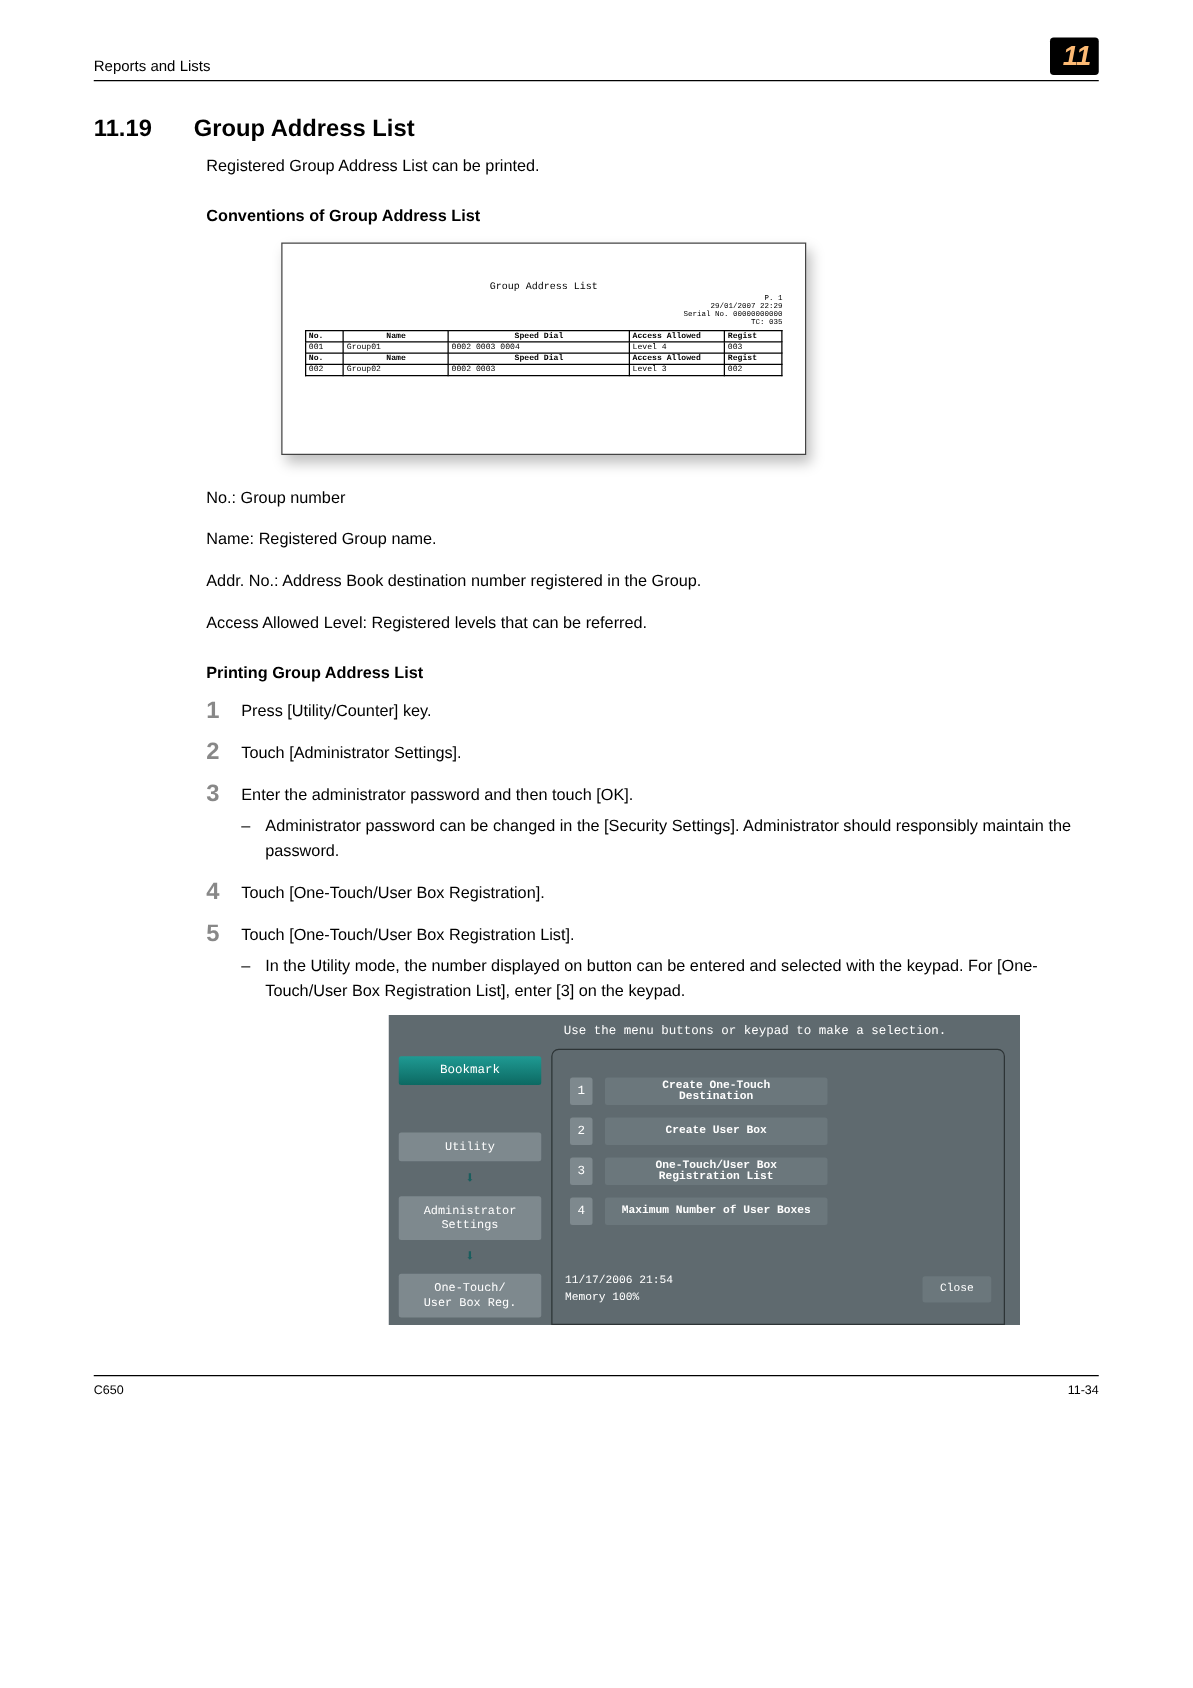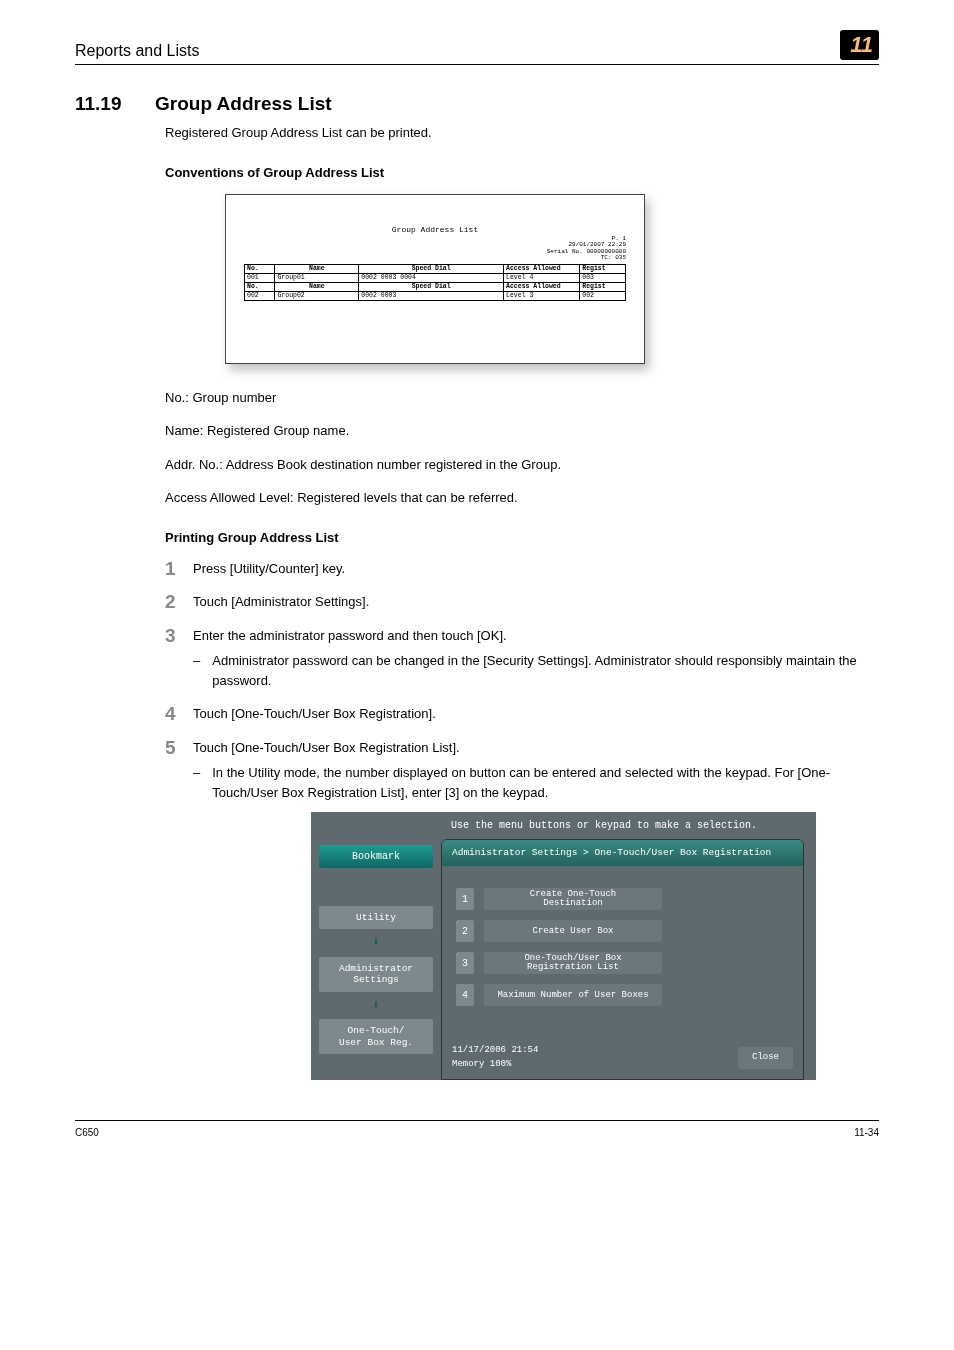--- a/index.html
+++ b/index.html
@@ -24,7 +24,7 @@
     margin-bottom: 28px;
   }
   .header-left {
-    font-size: 16px;
+    font-size: 12px;
   }
   .header-right {
     background: #000;

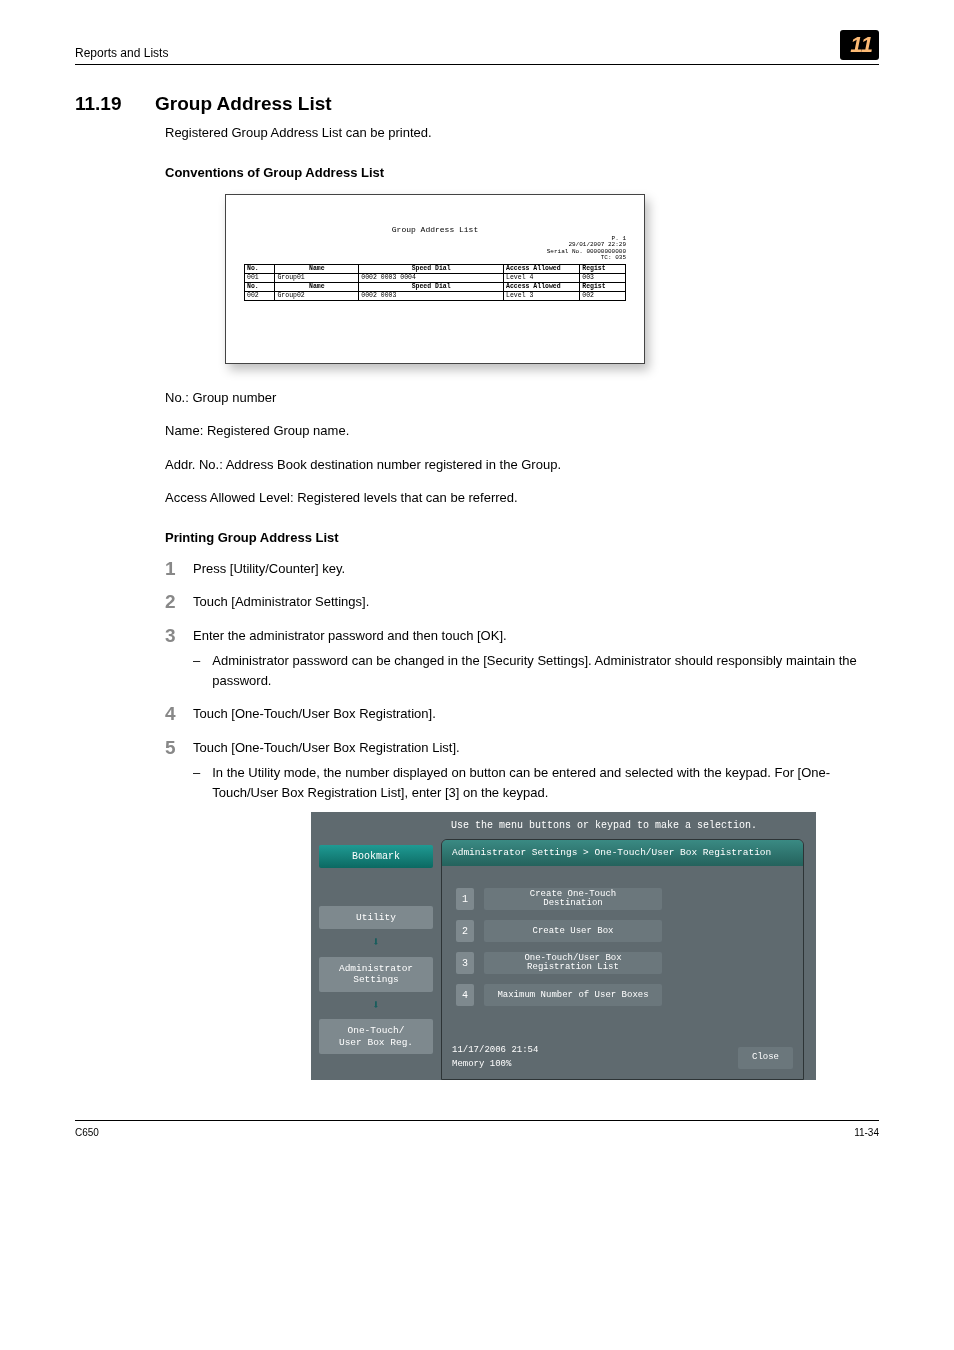--- a/index.html
+++ b/index.html
@@ -357,7 +357,6 @@
 User Box Reg.</div>
             </div>
             <div class="fig2-right">
-              <div class="fig2-crumb">Administrator Settings &gt; One-Touch/User Box Registration</div>
               <div class="fig2-body">
                 <div class="menu-row">
                   <div class="num-box">1</div>

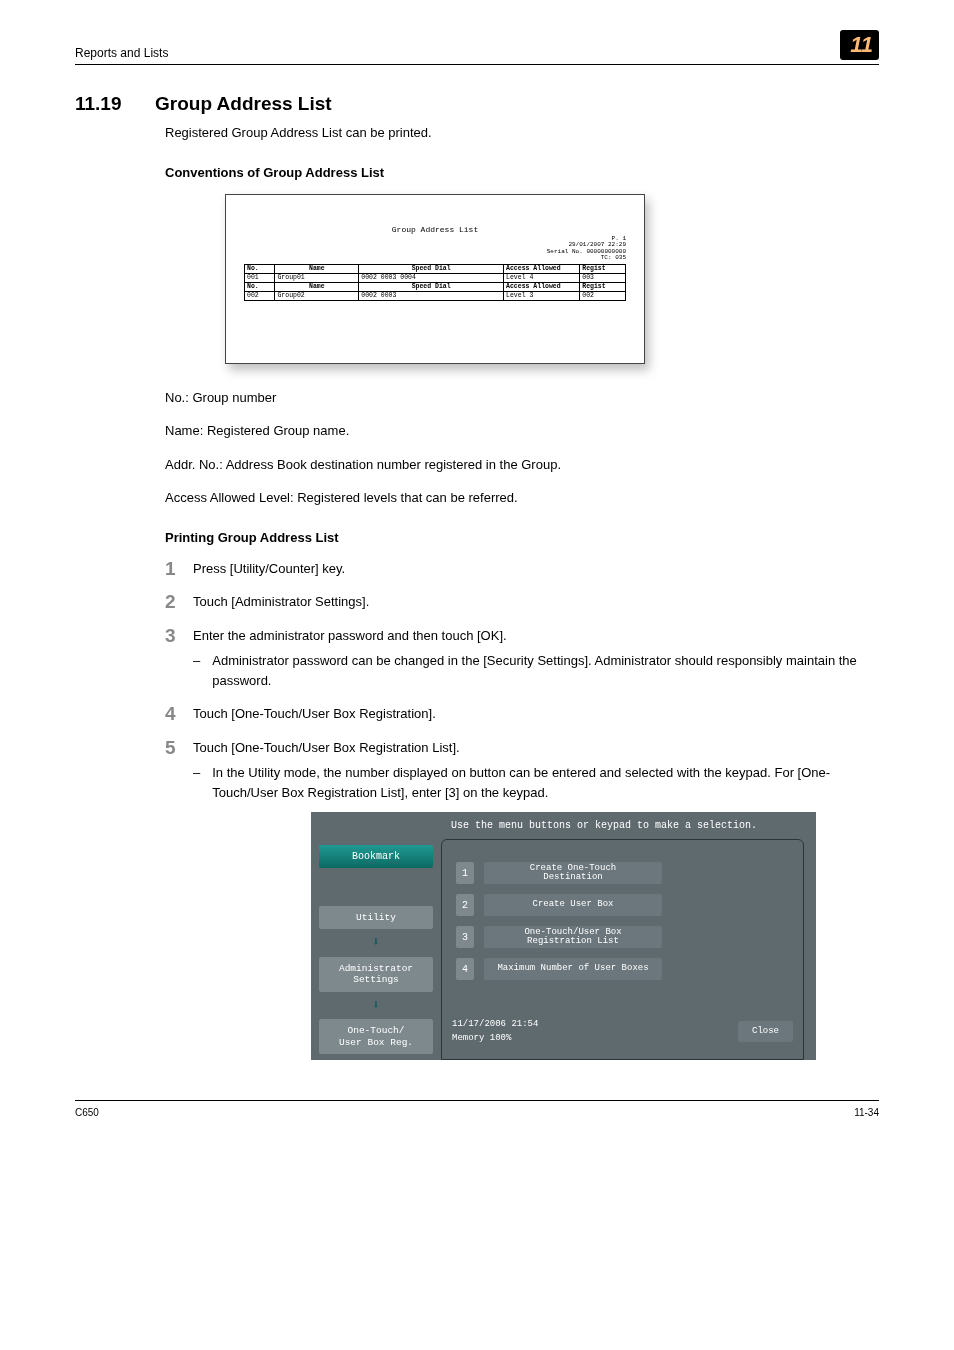--- a/index.html
+++ b/index.html
@@ -233,6 +233,7 @@
     line-height: 1.05;
     text-align: center;
     min-width: 158px;
+    font-weight: bold;
   }
   .fig2-footer {
     display: flex;

